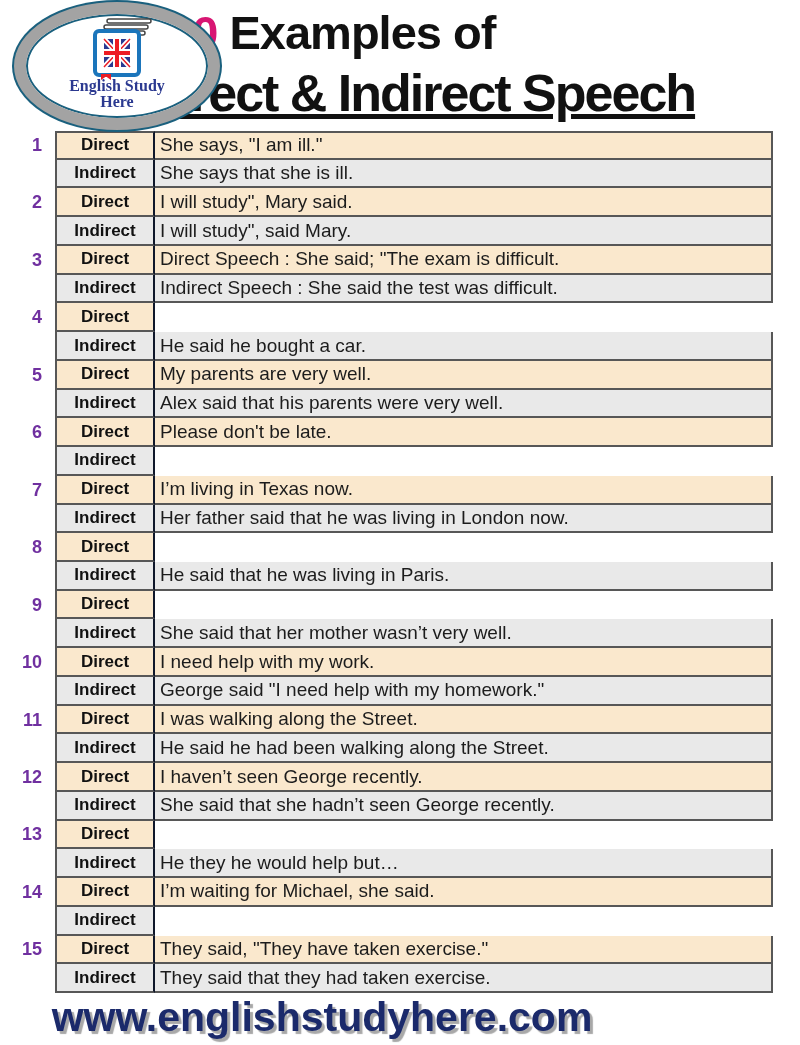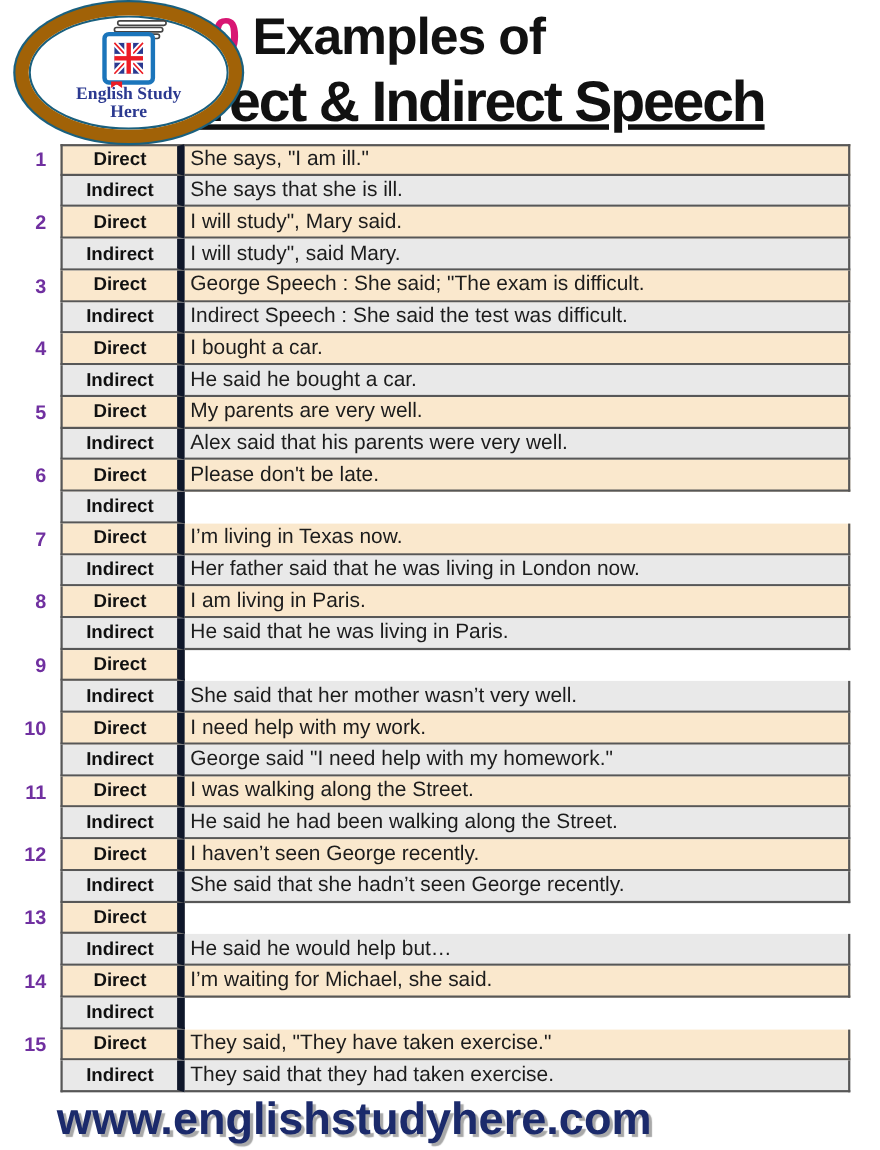--- a/index.html
+++ b/index.html
@@ -16,7 +16,7 @@
 
   
   .logo { position:absolute; left:14px; top:2px; width:206px; height:128px;
-          border:12px solid #a16207; border-radius:50%; background:#ffffff;
+          border:12px solid #a3a3a3; border-radius:50%; background:#ffffff;
           box-shadow:0 0 0 2px #1a607e, inset 0 0 0 2px #1a607e;
           display:flex; flex-direction:column; align-items:center; overflow:hidden; z-index:6; }
   .logo-book { margin-top:4px; flex:0 0 auto; }

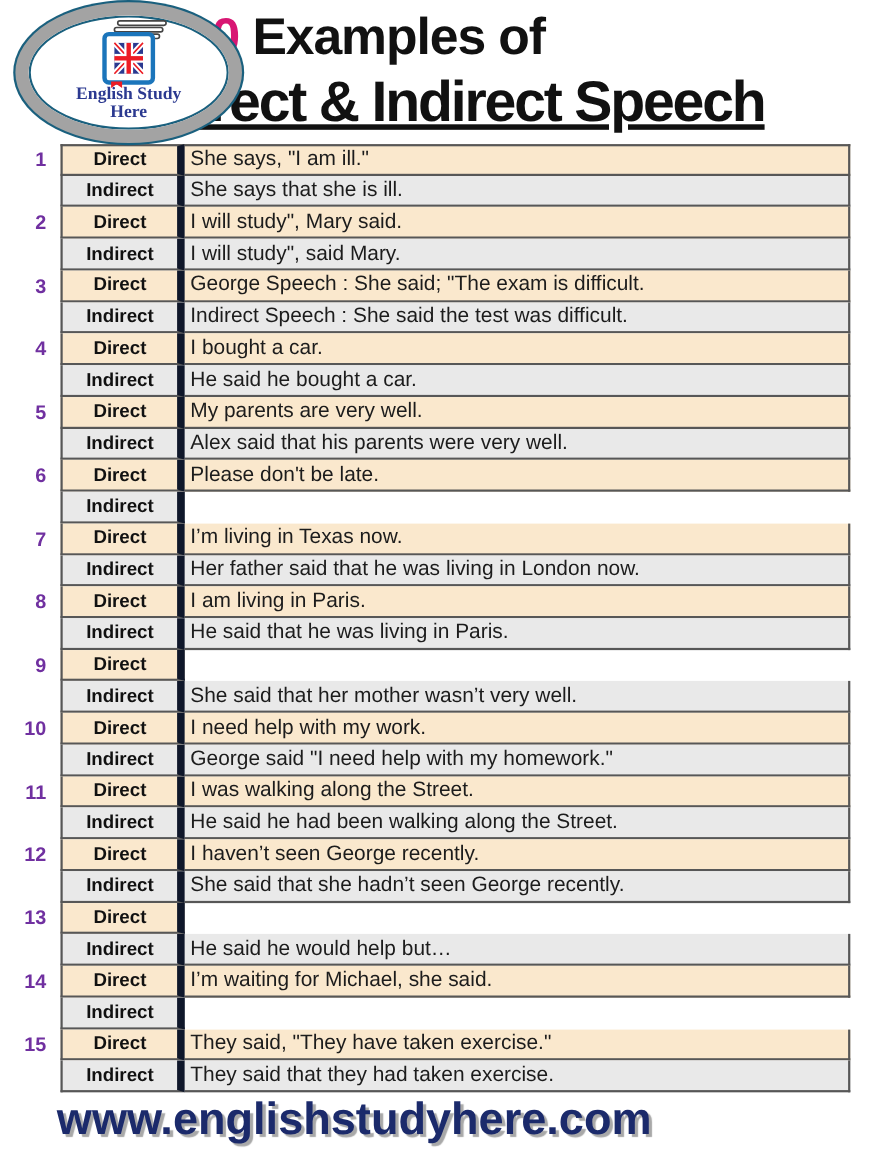--- a/index.html
+++ b/index.html
@@ -32,7 +32,7 @@
   .num-cell { width:55px; background:#ffffff; display:flex; align-items:center; justify-content:flex-end;
               padding-right:13px; color:#7030a0; font-weight:bold; font-size:18px; }
   .cell { border-bottom:2px solid #575757; display:flex; align-items:center; }
-  .cell.label { width:113px; border-left:2px solid #575757; border-right:7px solid #0f172a;
+  .cell.label { width:100px; border-left:2px solid #575757; border-right:2px solid #0f172a;
                 justify-content:center; font-weight:bold; font-size:17px; color:#111111; }
   .cell.text { flex:1; border-right:2px solid #575757; padding-left:5px; font-size:19px; color:#1c1c1c;
                white-space:nowrap; overflow:hidden; }

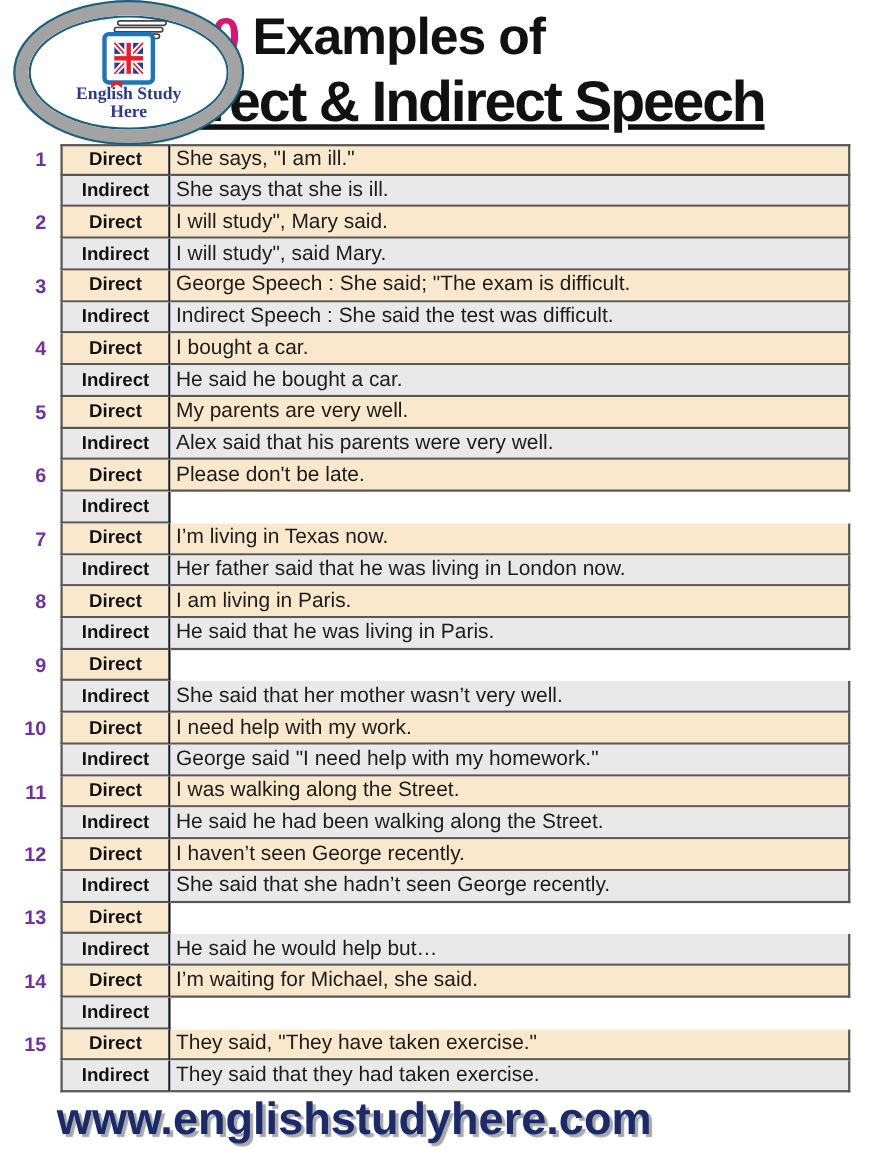--- a/index.html
+++ b/index.html
@@ -106,7 +106,7 @@
       <div class="row direct">
         <div class="num-cell">3</div>
         <div class="cell label">Direct</div>
-        <div class="cell text">George Speech : She said; "The exam is difficult.</div>
+        <div class="cell text">Direct Speech : She said; "The exam is difficult.</div>
       </div>
       <div class="row indirect">
         <div class="num-cell"></div>

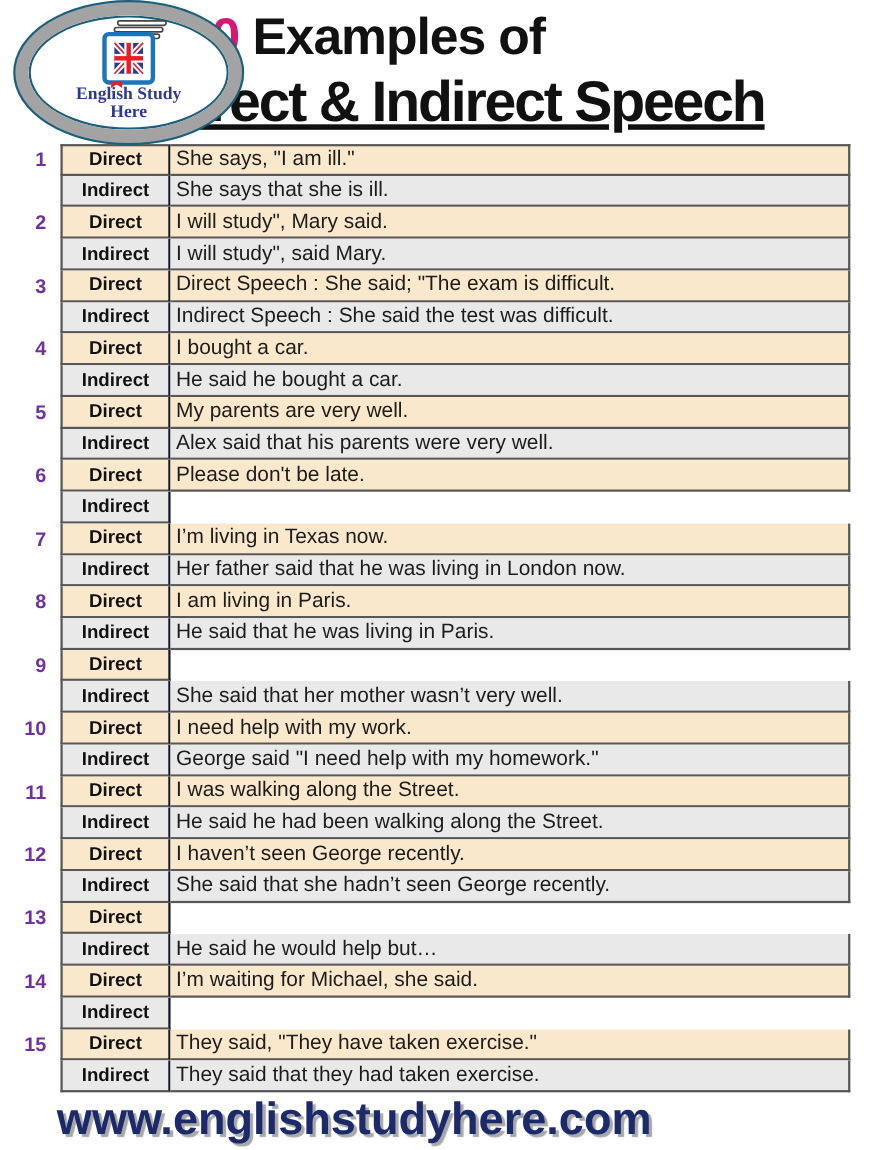--- a/index.html
+++ b/index.html
@@ -116,7 +116,6 @@
       <div class="row direct">
         <div class="num-cell">4</div>
         <div class="cell label">Direct</div>
-        <div class="cell text">I bought a car.</div>
       </div>
       <div class="row indirect">
         <div class="num-cell"></div>

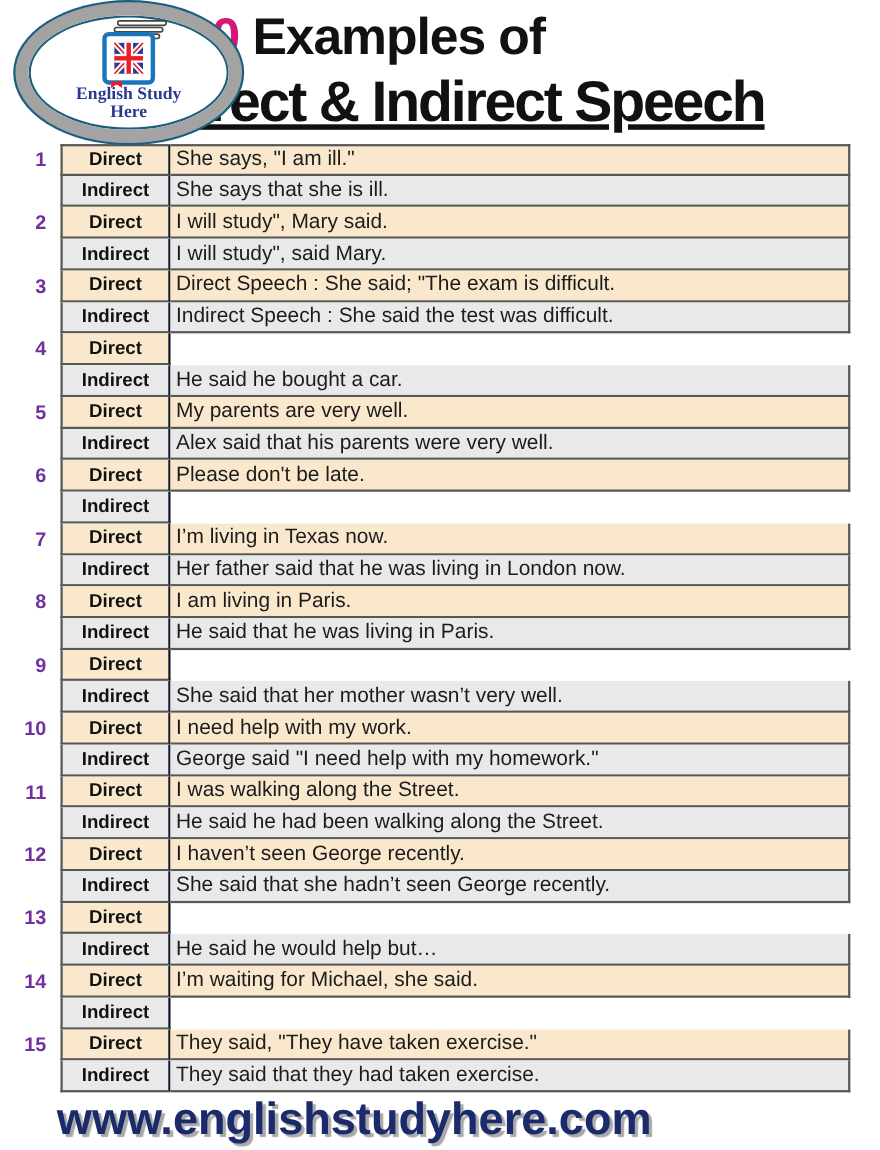--- a/index.html
+++ b/index.html
@@ -154,7 +154,6 @@
       <div class="row direct">
         <div class="num-cell">8</div>
         <div class="cell label">Direct</div>
-        <div class="cell text">I am living in Paris.</div>
       </div>
       <div class="row indirect">
         <div class="num-cell"></div>

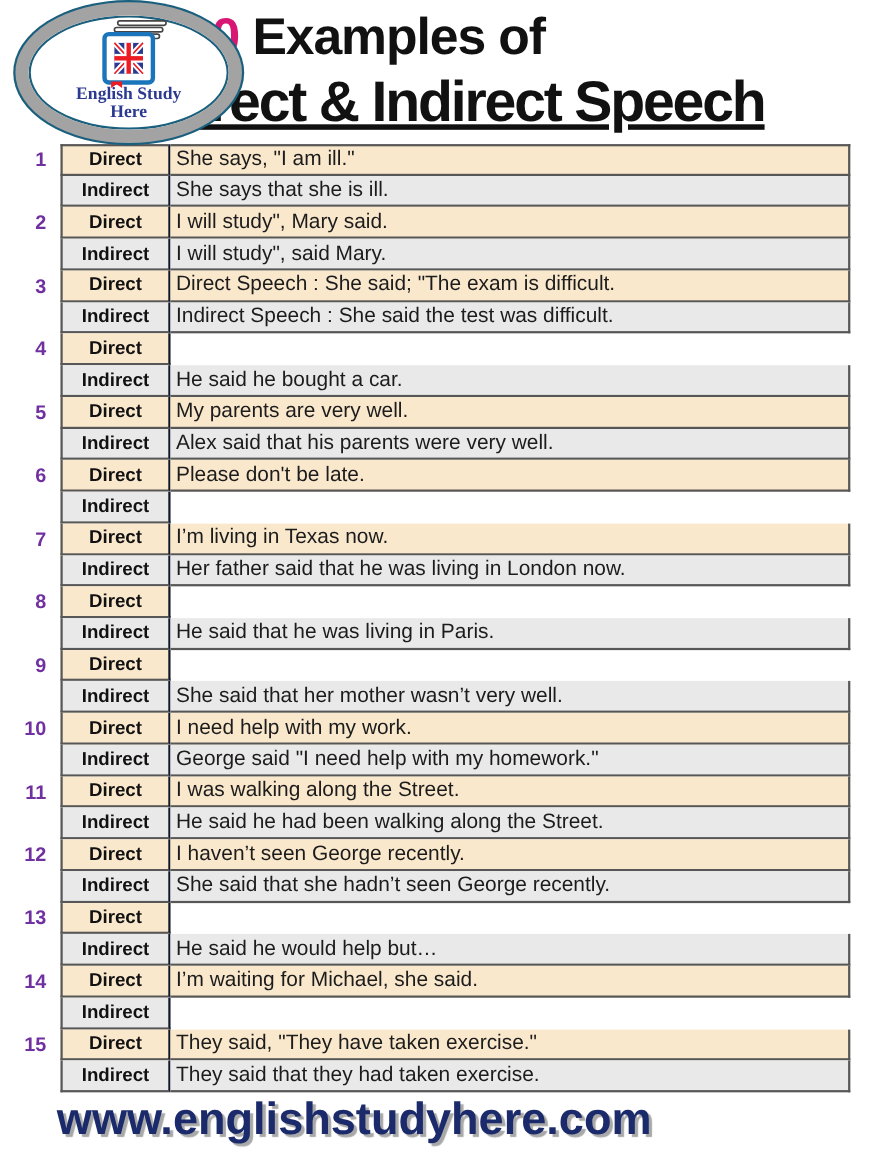--- a/index.html
+++ b/index.html
@@ -206,7 +206,7 @@
       <div class="row indirect">
         <div class="num-cell"></div>
         <div class="cell label">Indirect</div>
-        <div class="cell text">He said he would help but…</div>
+        <div class="cell text">He they he would help but…</div>
       </div>
       <div class="row direct">
         <div class="num-cell">14</div>

